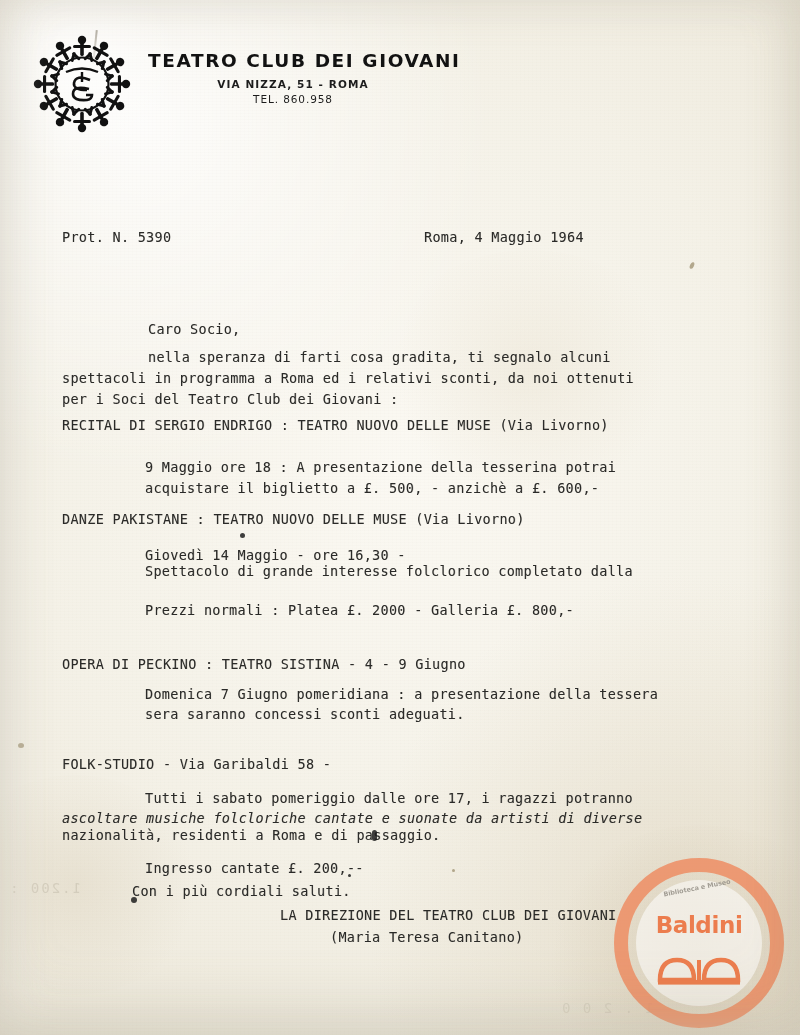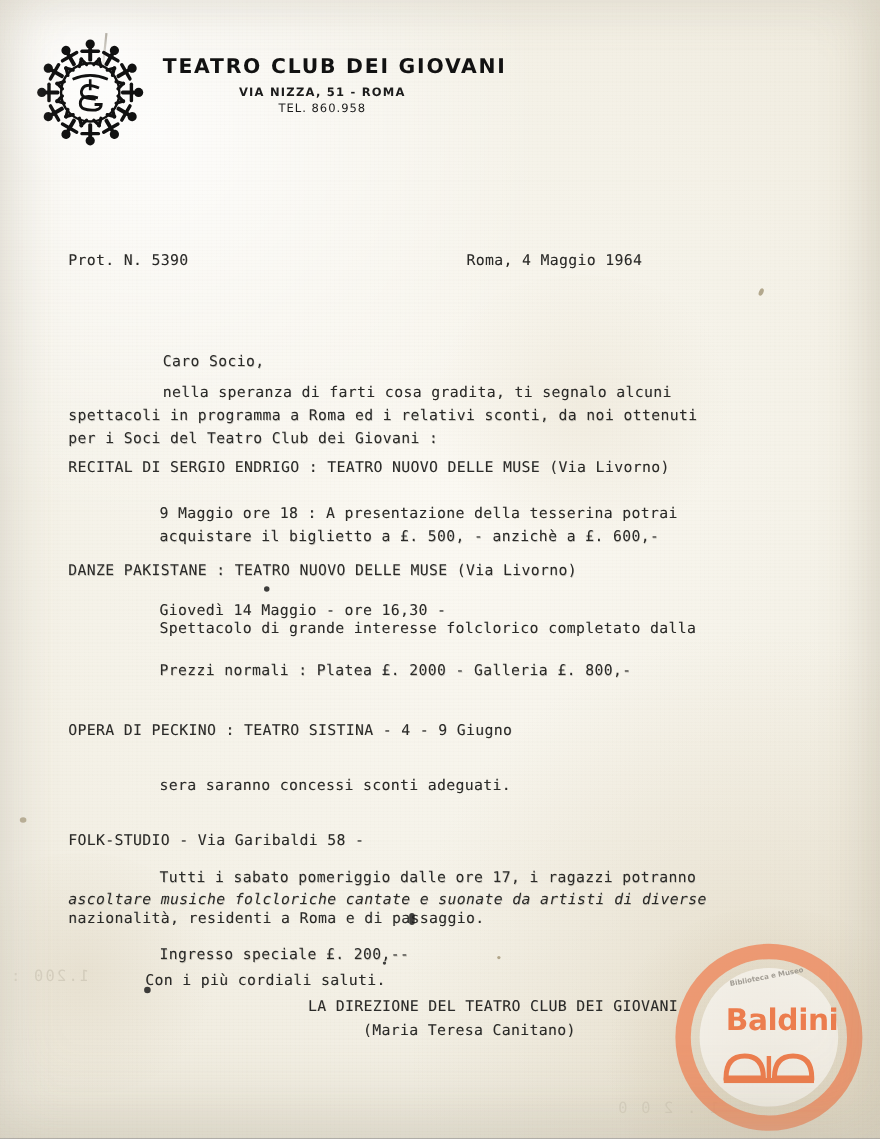--- a/index.html
+++ b/index.html
@@ -353,6 +353,7 @@
   <div class="typed" style="left:145px; top:603px;">Prezzi normali : Platea £. 2000 - Galleria £. 800,-</div>
 
   <div class="typed" style="left:62px; top:657px;">OPERA DI PECKINO : TEATRO SISTINA - 4 - 9 Giugno</div>
+  <div class="typed" style="left:145px; top:687px;">Domenica 7 Giugno pomeridiana : a presentazione della tessera</div>
   <div class="typed" style="left:145px; top:707px;">sera saranno concessi sconti adeguati.</div>
 
   <div class="typed" style="left:62px; top:757px;">FOLK-STUDIO - Via Garibaldi 58 -</div>

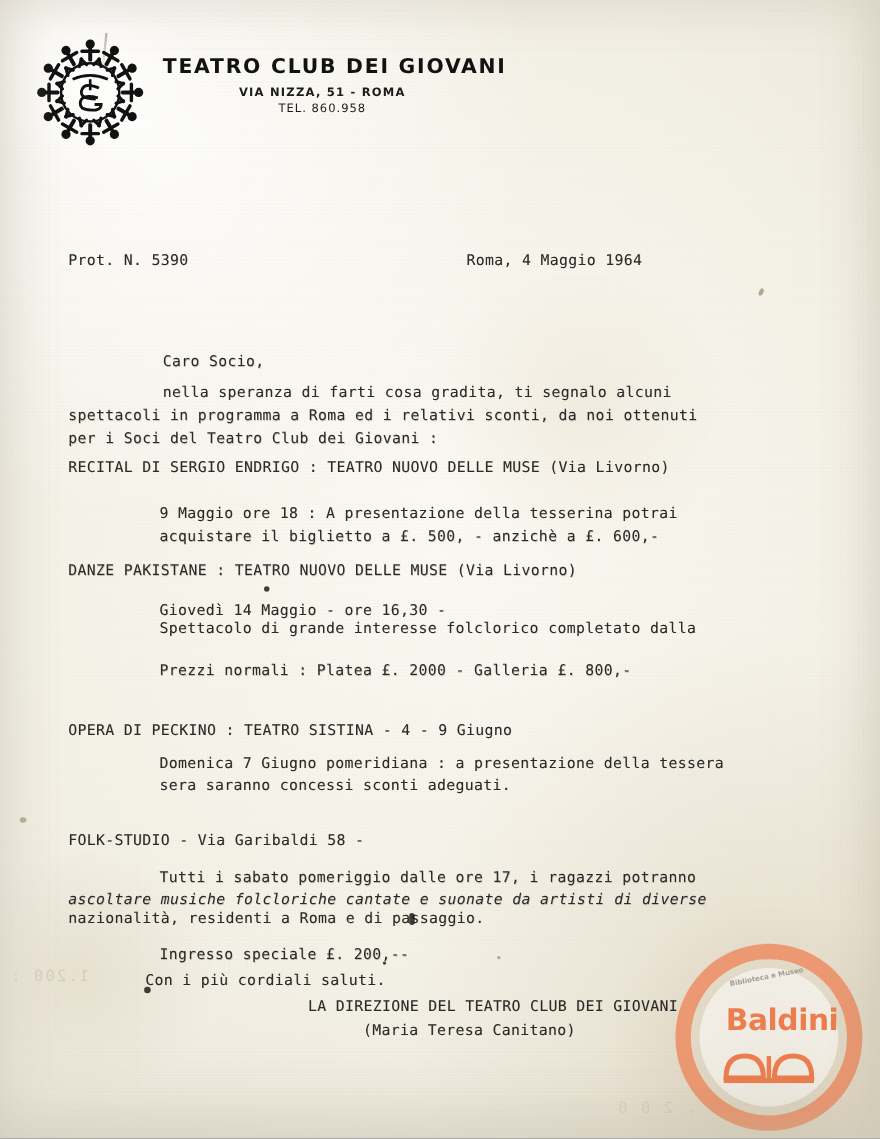--- a/index.html
+++ b/index.html
@@ -360,7 +360,7 @@
   <div class="typed" style="left:145px; top:791px;">Tutti i sabato pomeriggio dalle ore 17, i ragazzi potranno</div>
   <div class="typed" style="left:62px; top:811px;font-style:italic;">ascoltare musiche folcloriche cantate e suonate da artisti di diverse</div>
   <div class="typed" style="left:62px; top:828px;">nazionalità, residenti a Roma e di passaggio.</div>
-  <div class="typed" style="left:145px; top:861px;">Ingresso speciale £. 200,--</div>
+  <div class="typed" style="left:145px; top:861px;">Ingresso cantate £. 200,--</div>
 
   <div class="typed" style="left:132px; top:884px;">Con i più cordiali saluti.</div>
   <div class="typed" style="left:280px; top:908px;">LA DIREZIONE DEL TEATRO CLUB DEI GIOVANI</div>

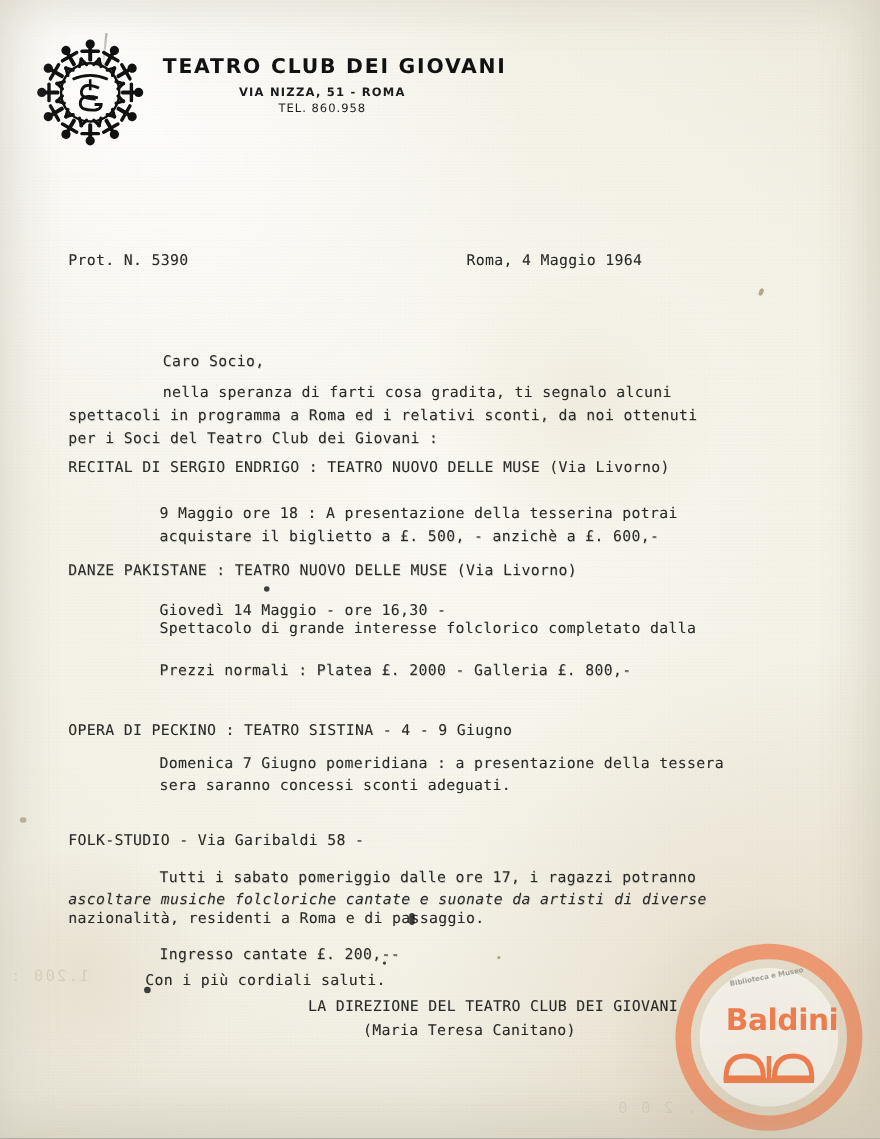--- a/index.html
+++ b/index.html
@@ -189,12 +189,12 @@
   }
   .stamp-name {
     position: absolute;
-    left: 12px;
+    left: 0;
     top: 54px;
     width: 100%;
     text-align: center;
     font-family: "DejaVu Sans", sans-serif;
-    font-size: 27px;
+    font-size: 23px;
     font-weight: bold;
     color: #ec7d4e;
     letter-spacing: -0.4px;

